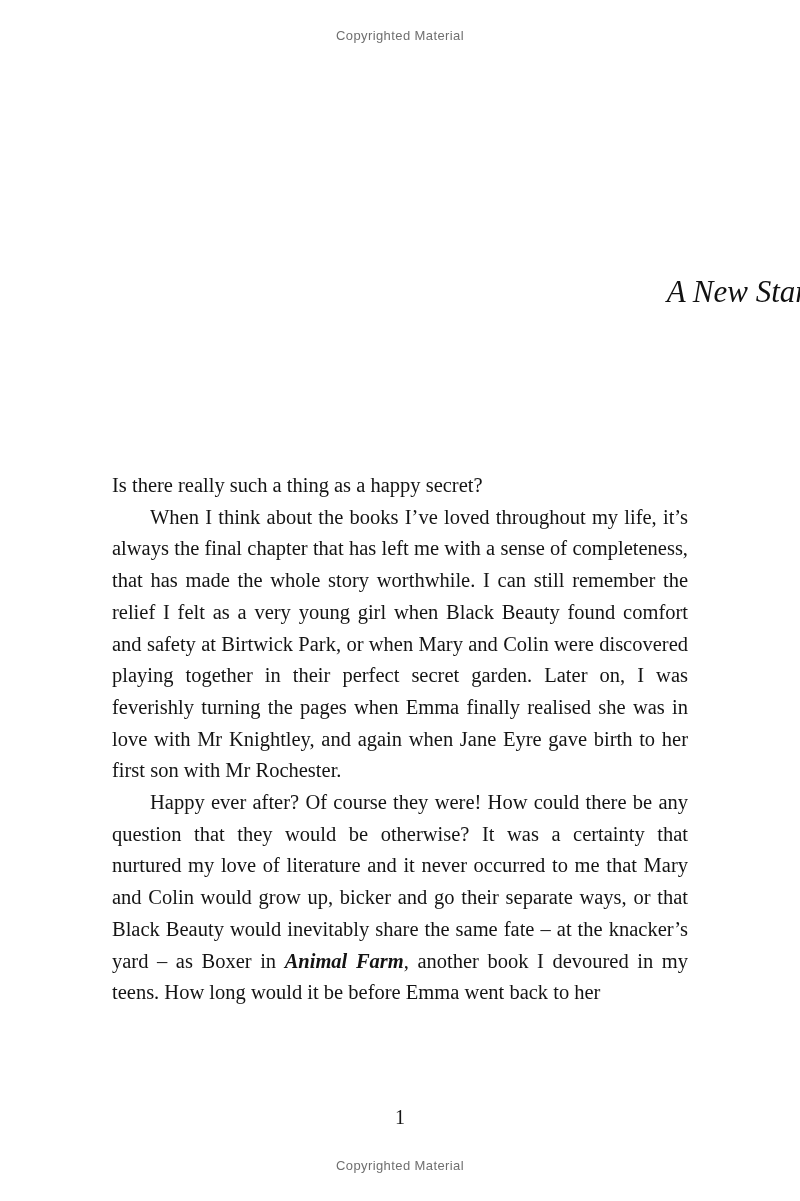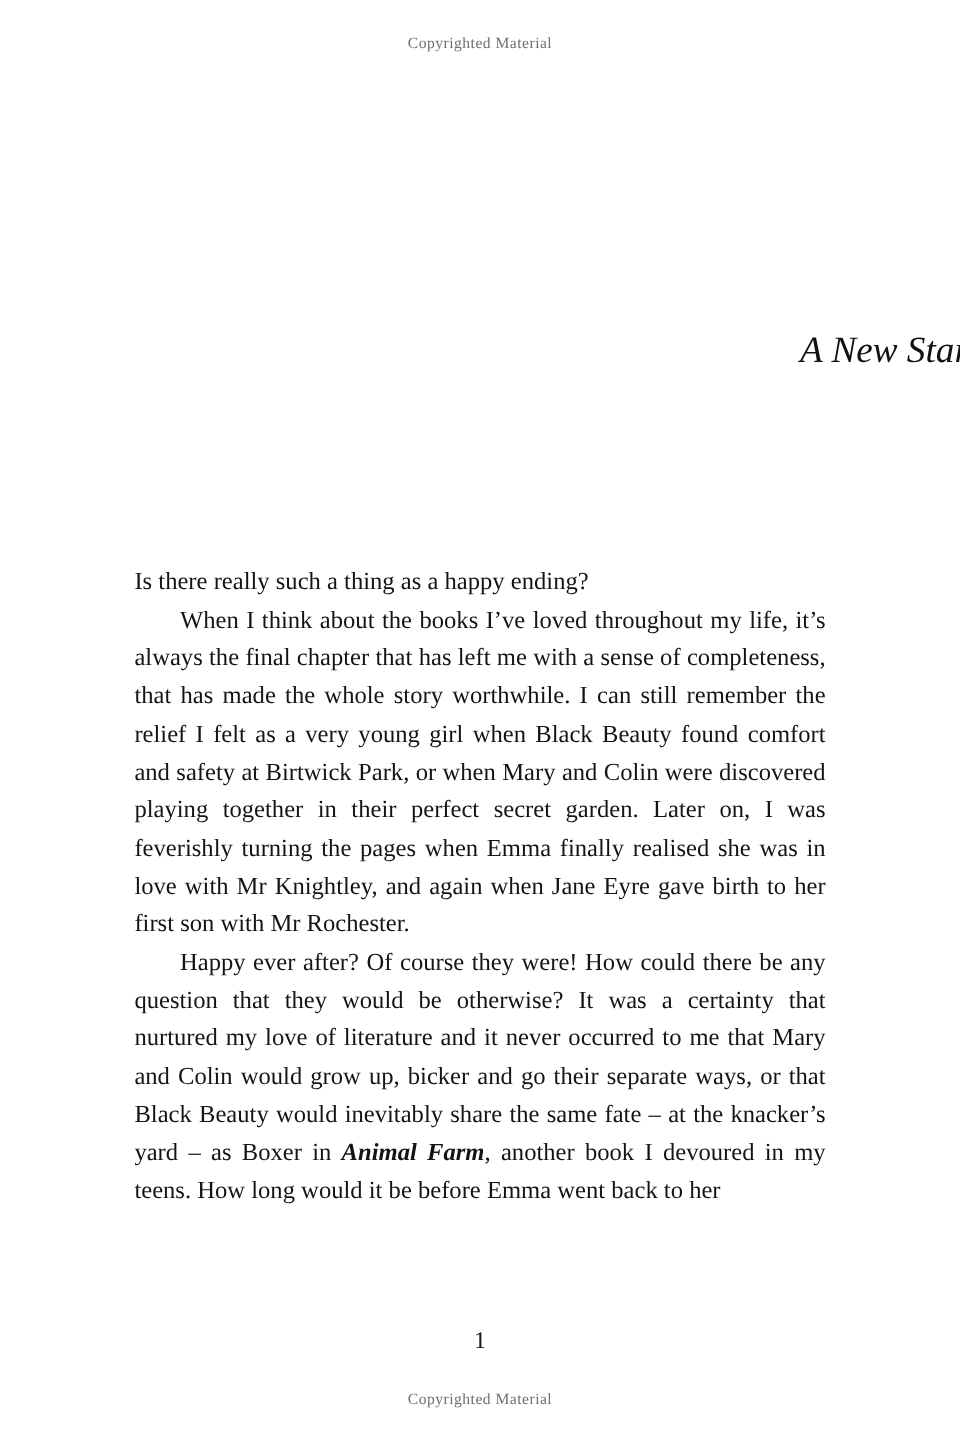--- a/index.html
+++ b/index.html
@@ -22,7 +22,7 @@
     left: 0;
     width: 100%;
     text-align: center;
-    font-family: Liberation Serif, serif;
+    font-family: Liberation Sans, sans-serif;
     font-size: 13px;
     letter-spacing: 0.4px;
     color: #6f6f6f;

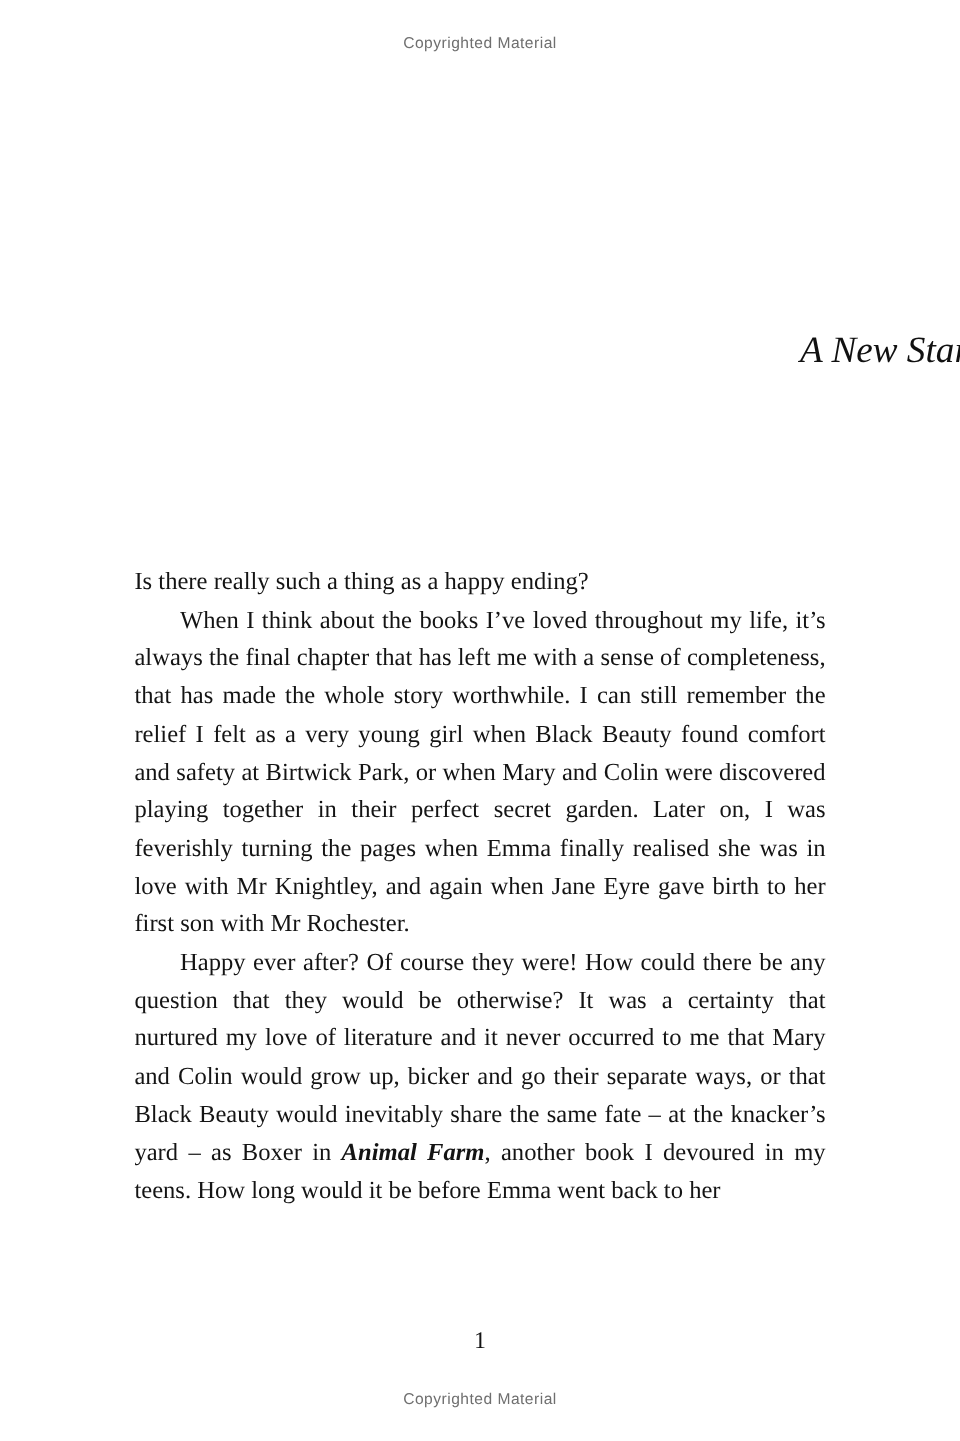--- a/index.html
+++ b/index.html
@@ -83,7 +83,7 @@
   <h1 class="chapter-title">A New Start</h1>
 
   <div class="body-text">
-    <p class="para">Is there really such a thing as a happy ending?</p>
+    <p class="para">Is there really such a thing as a happy secret?</p>
     <p class="para indent">When I think about the books I’ve loved throughout my life, it’s always the final chapter that has left me with a sense of completeness, that has made the whole story worthwhile. I can still remember the relief I felt as a very young girl when Black Beauty found comfort and safety at Birtwick Park, or when Mary and Colin were discovered playing together in their perfect secret garden. Later on, I was feverishly turning the pages when Emma finally realised she was in love with Mr Knightley, and again when Jane Eyre gave birth to her first son with Mr Rochester.</p>
     <p class="para indent"><span>Happy ever after? Of course they were! How could there be any question that they would be otherwise? It was a certainty that nurtured my love of literature and it never occurred to me that Mary and Colin would grow up, bicker and go their separate ways, or that Black Beauty would inevitably share the same fate – at the knacker’s yard – as Boxer in </span><span class="italic">Animal Farm</span><span>, another book I devoured in my teens. How long would it be before Emma went back to her</span></p>
   </div>

